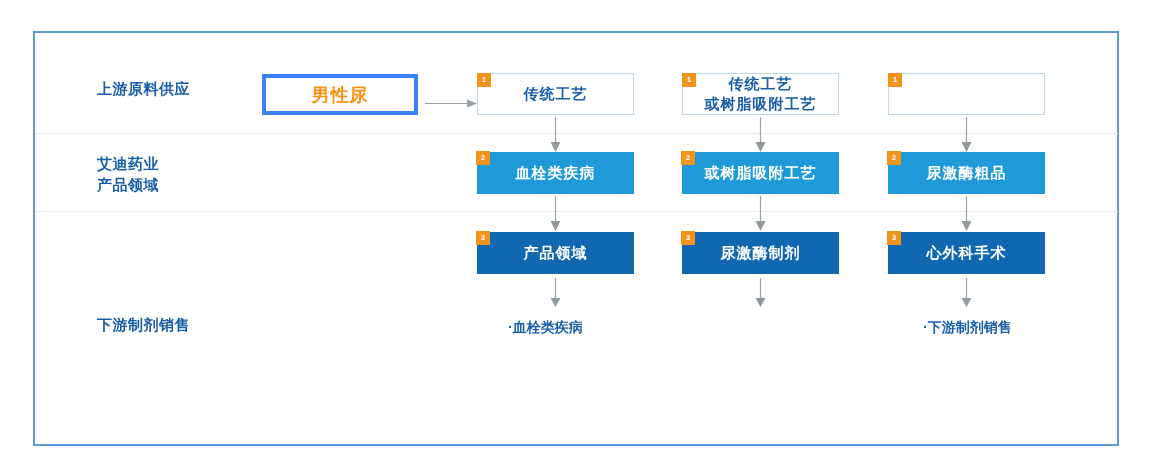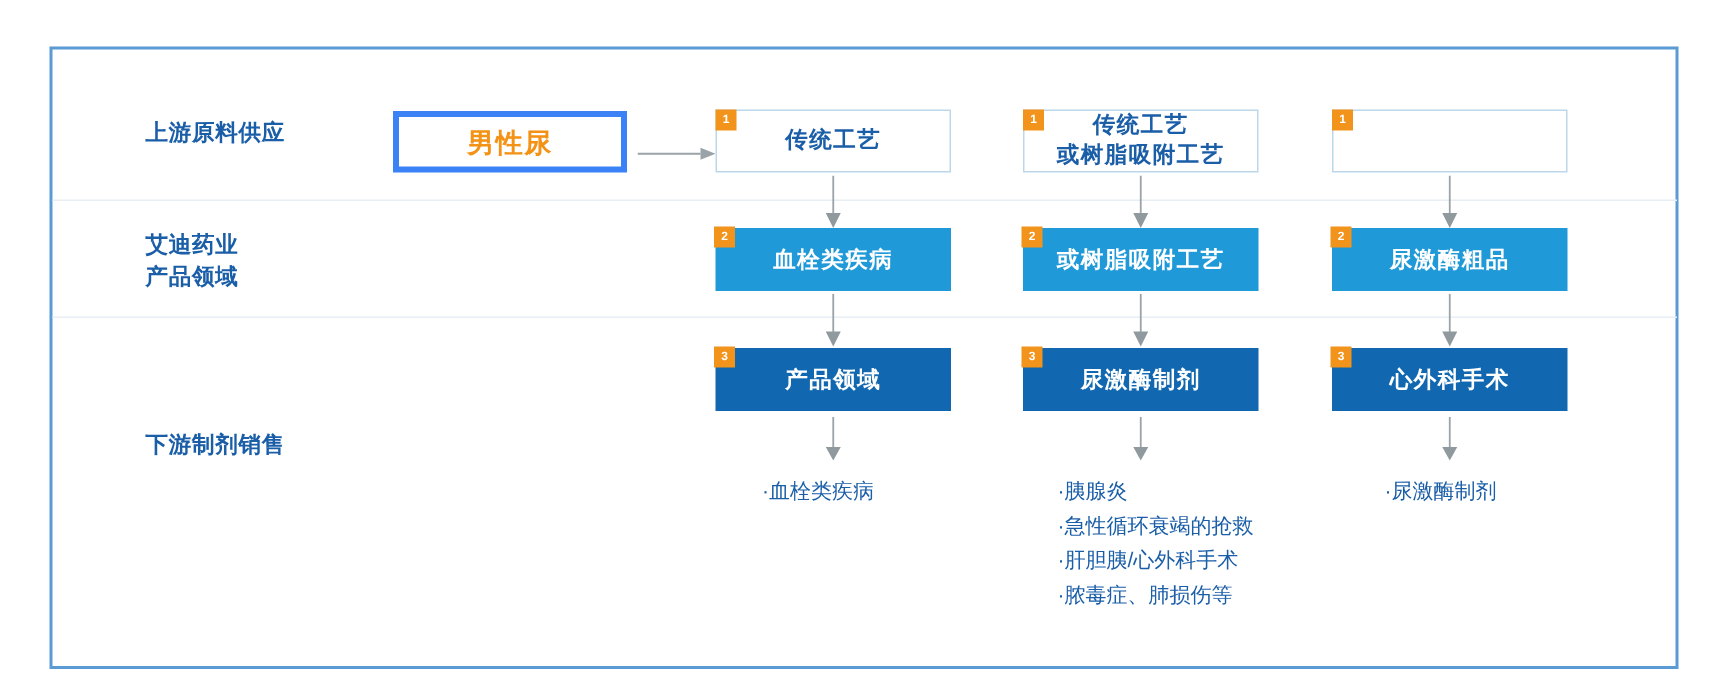--- a/index.html
+++ b/index.html
@@ -56,7 +56,7 @@
   }
   .row-label.r1 { left: 97px; top: 78px; }
   .row-label.r2 { left: 97px; top: 153px; text-align: center; }
-  .row-label.r3 { left: 97px; top: 286px; }
+  .row-label.r3 { left: 97px; top: 314px; }
 
   
   .source-box {

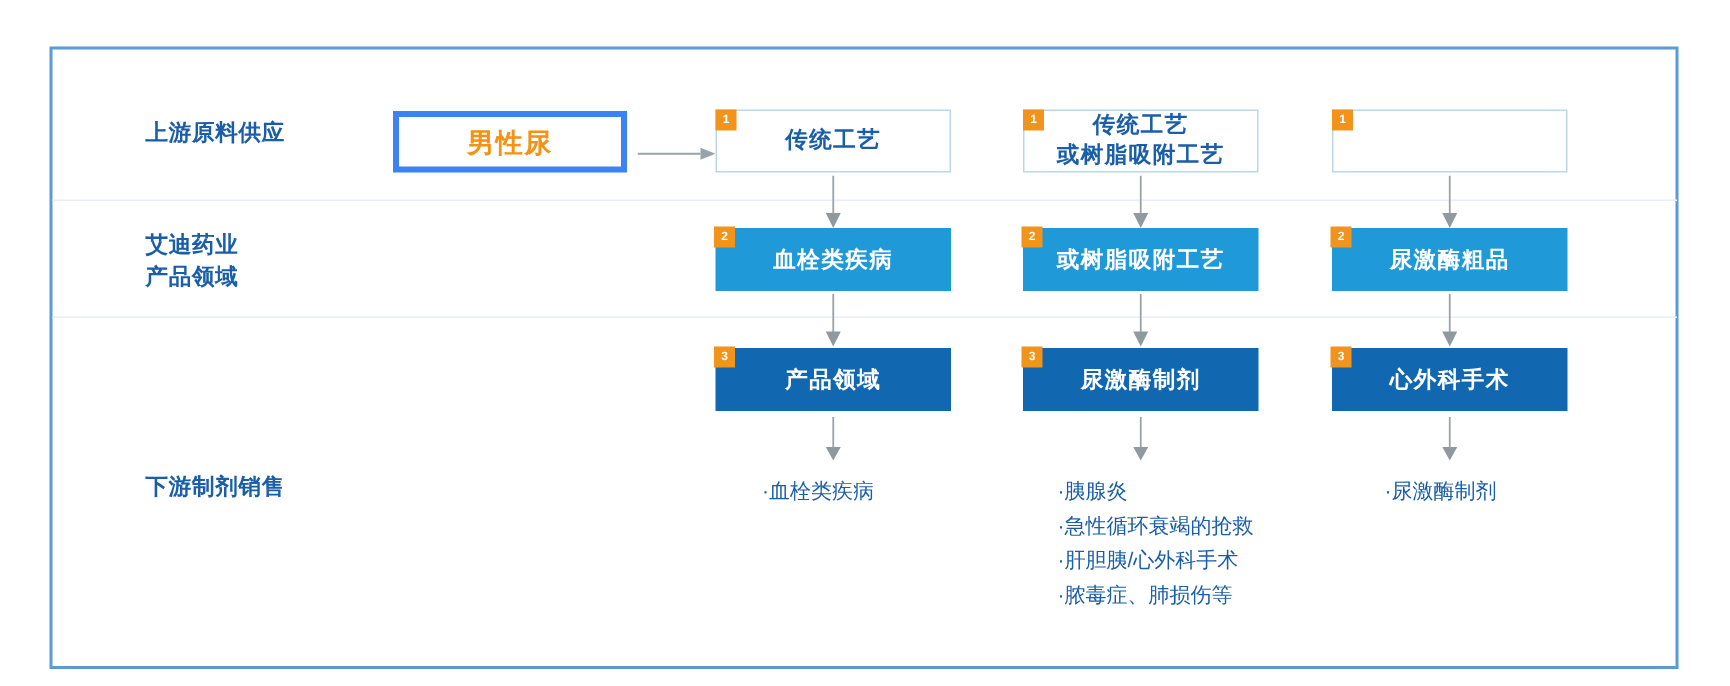--- a/index.html
+++ b/index.html
@@ -158,7 +158,7 @@
     position: absolute;
     color: #1b5ea8;
     font-size: 14px;
-    font-weight: normal;
+    font-weight: bold;
     line-height: 23px;
     white-space: nowrap;
   }

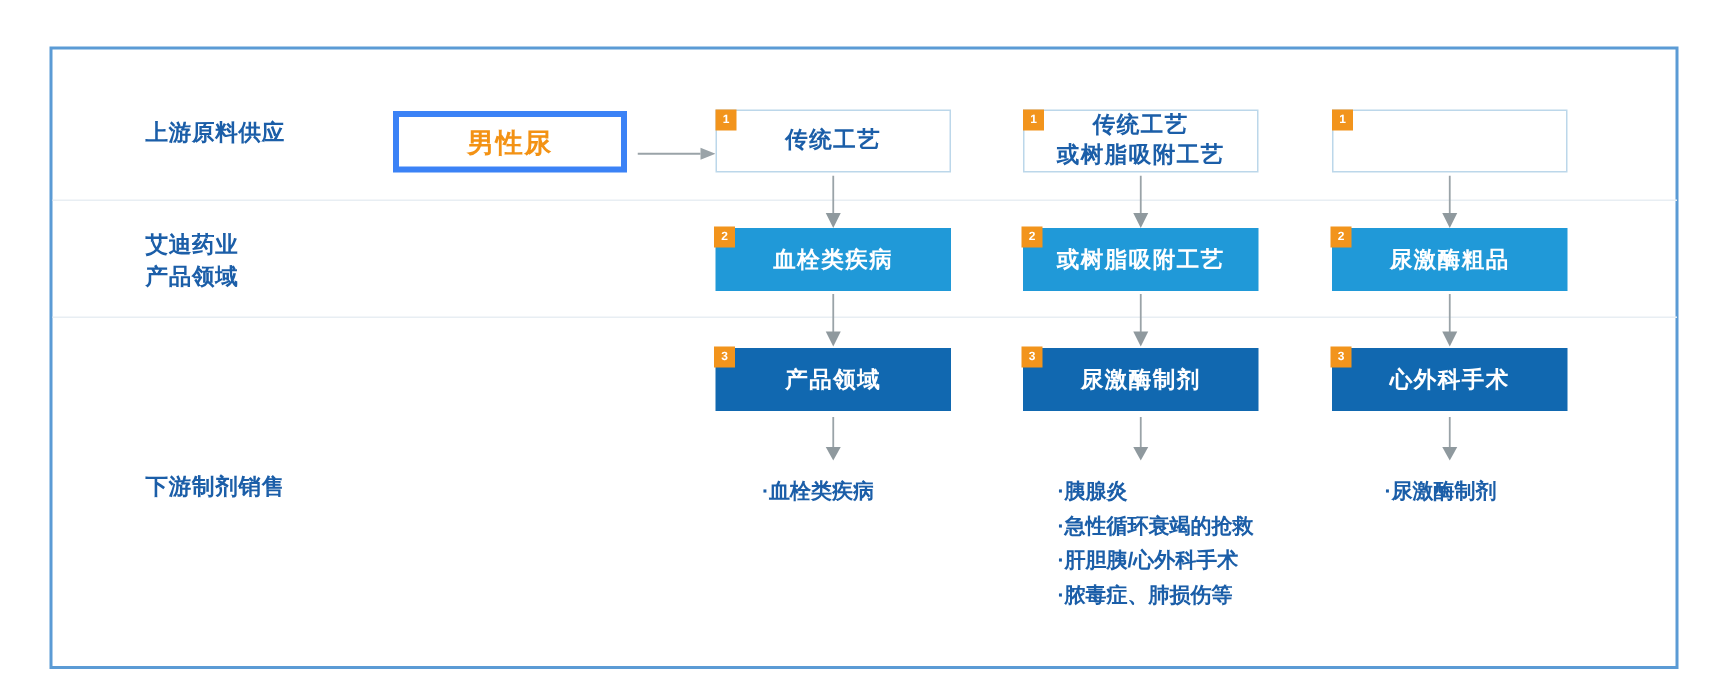--- a/index.html
+++ b/index.html
@@ -292,12 +292,6 @@
   <div class="indications ind1">
     <span class="item">·血栓类疾病</span>
   </div>
-  <div class="indications ind2">
-    <span class="item">·胰腺炎</span>
-    <span class="item">·急性循环衰竭的抢救</span>
-    <span class="item">·肝胆胰/心外科手术</span>
-    <span class="item">·脓毒症、肺损伤等</span>
-  </div>
   <div class="indications ind3">
     <span class="item">·尿激酶制剂</span>
   </div>

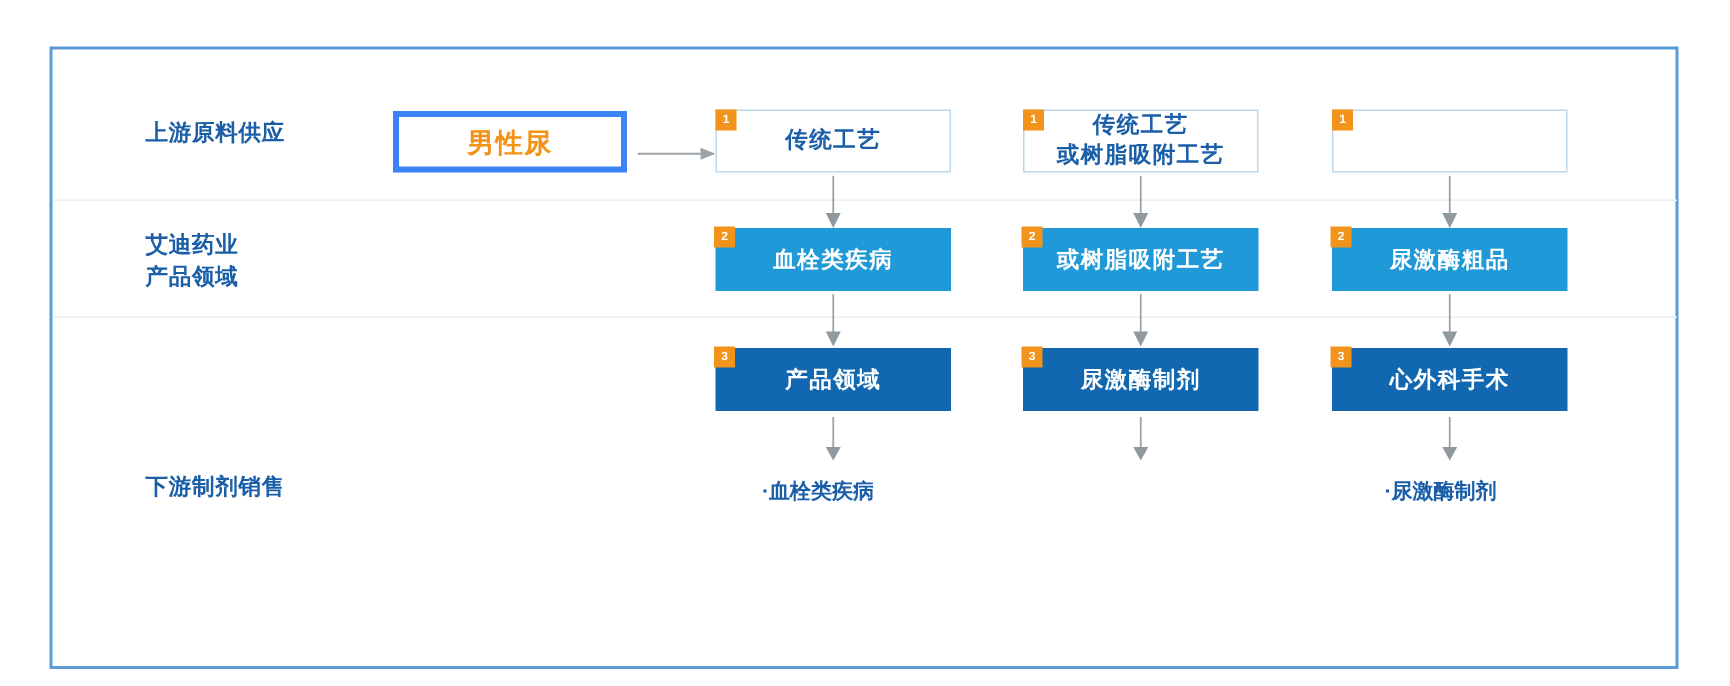--- a/index.html
+++ b/index.html
@@ -293,7 +293,7 @@
     <span class="item">·血栓类疾病</span>
   </div>
   <div class="indications ind3">
-    <span class="item">·尿激酶制剂</span>
+    <span class="item">·下游制剂销售</span>
   </div>
 
 </div>

